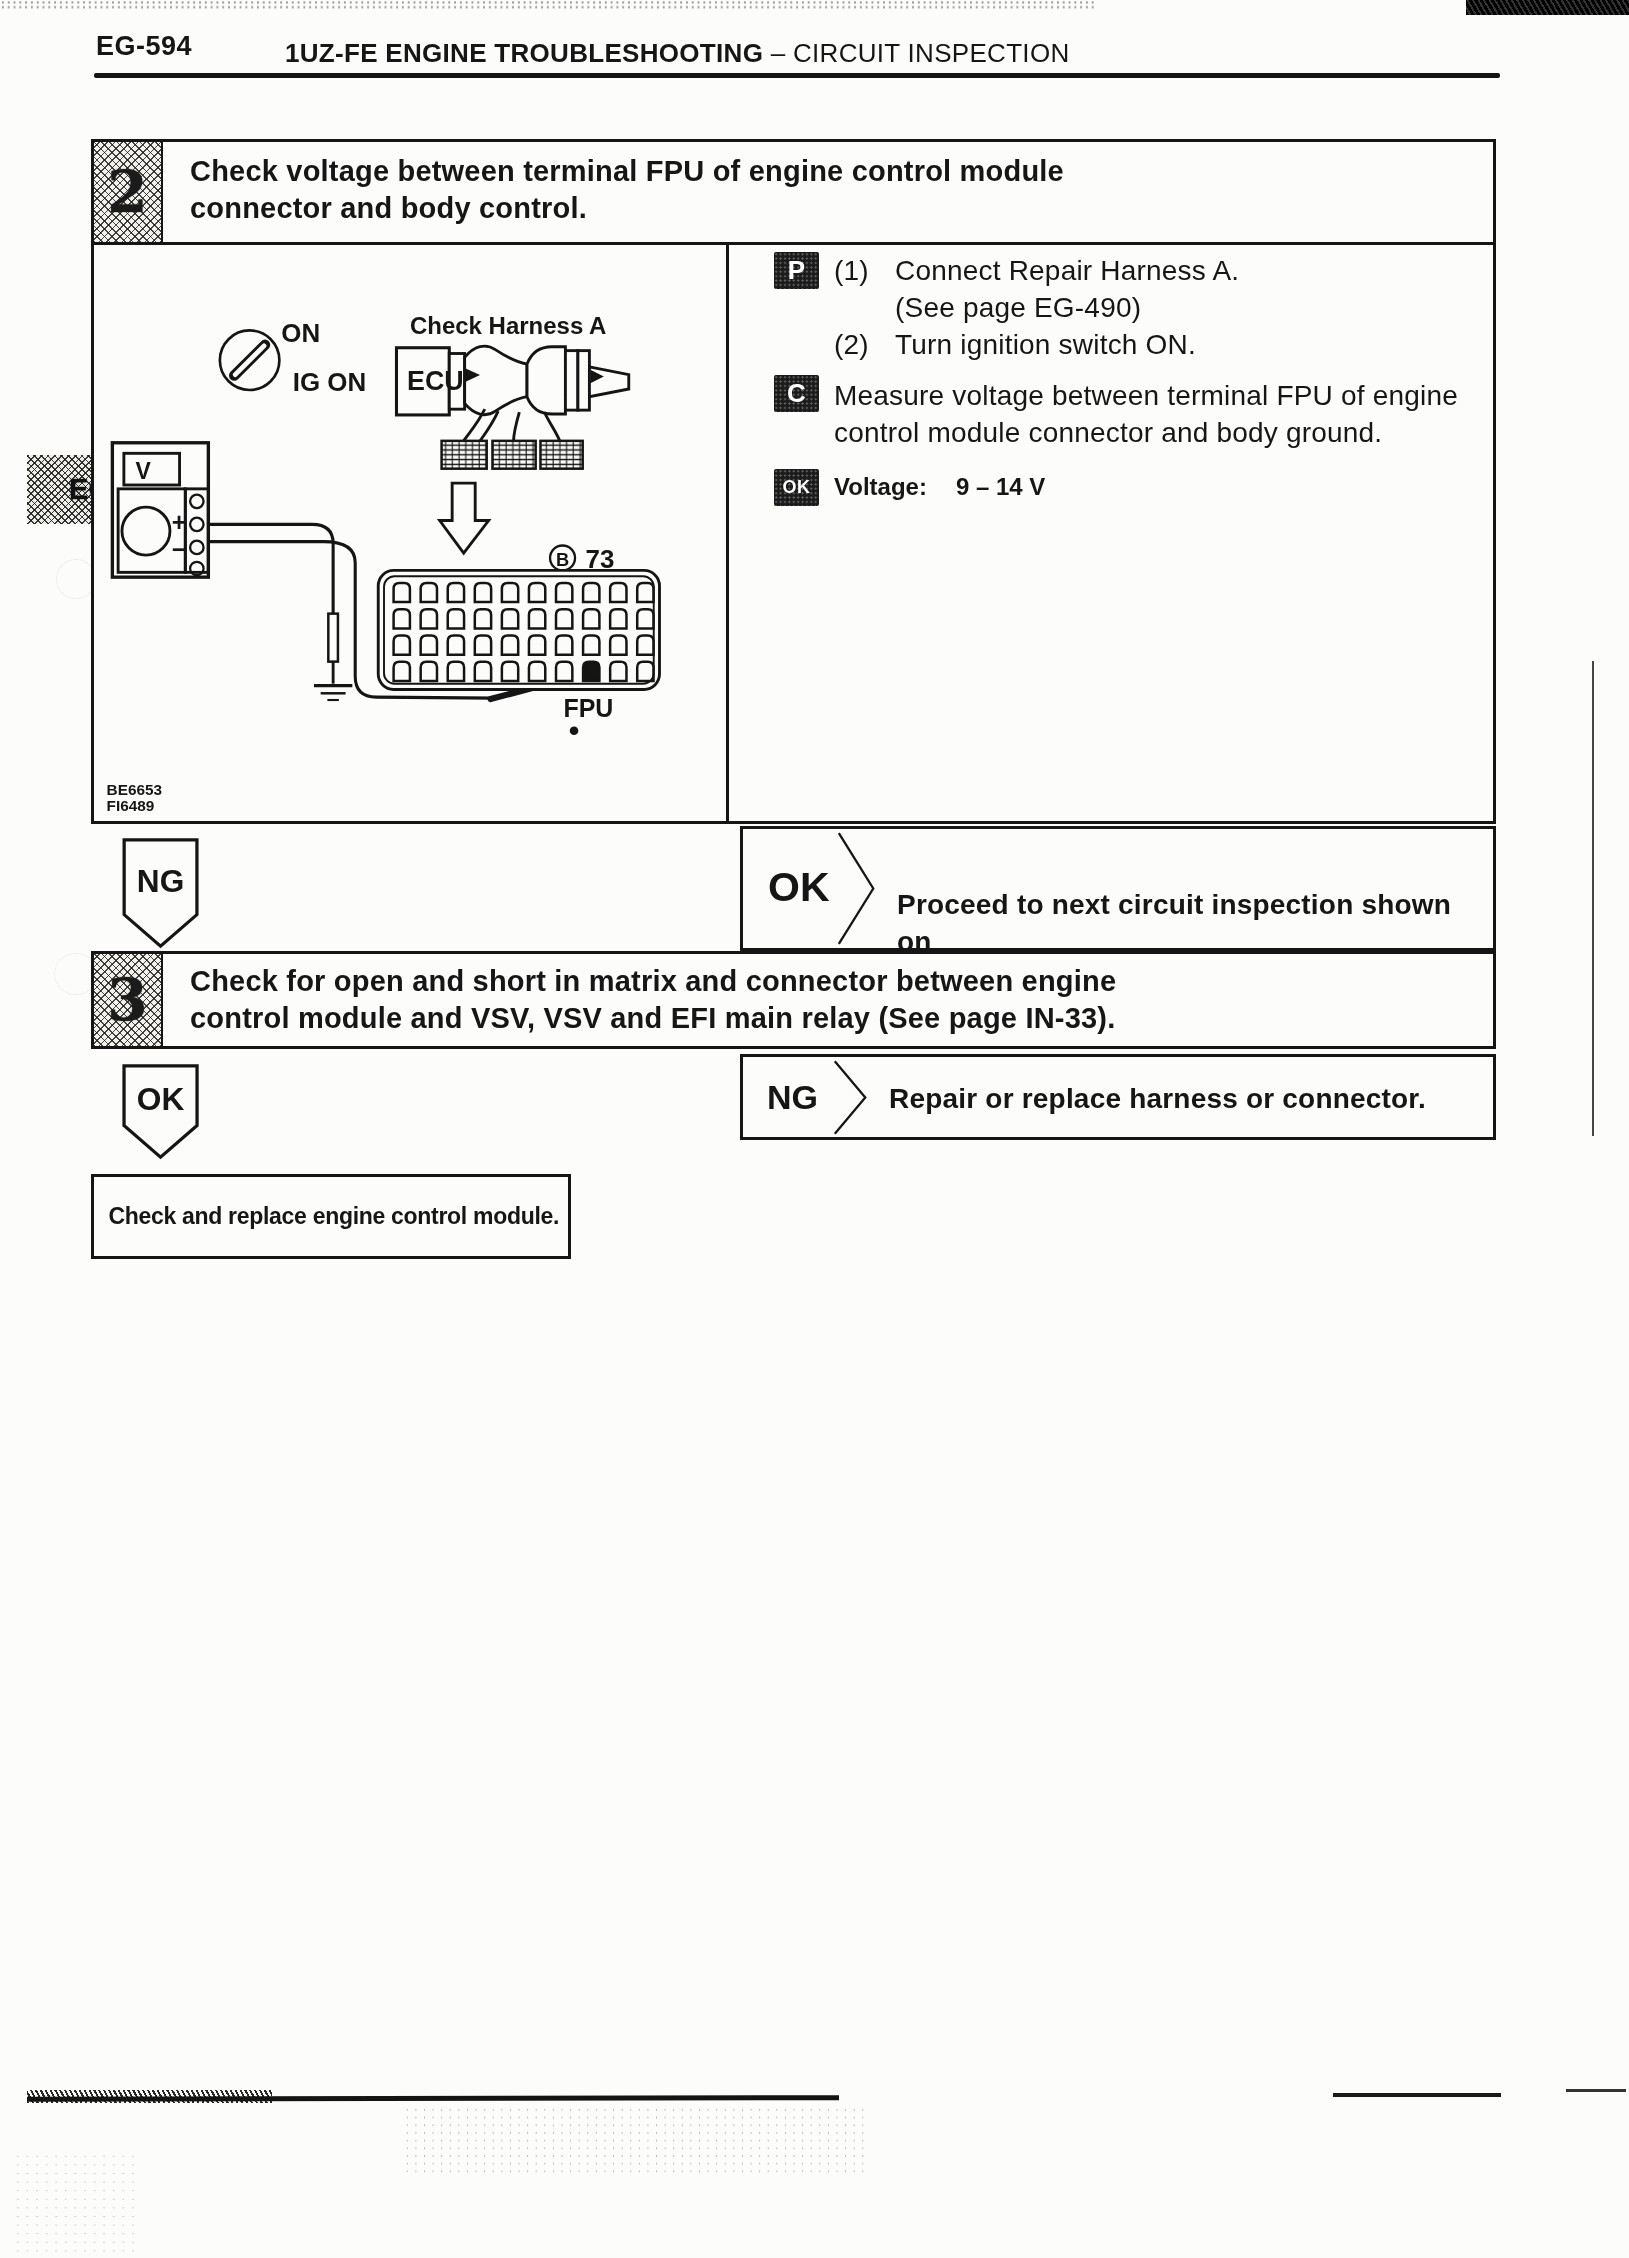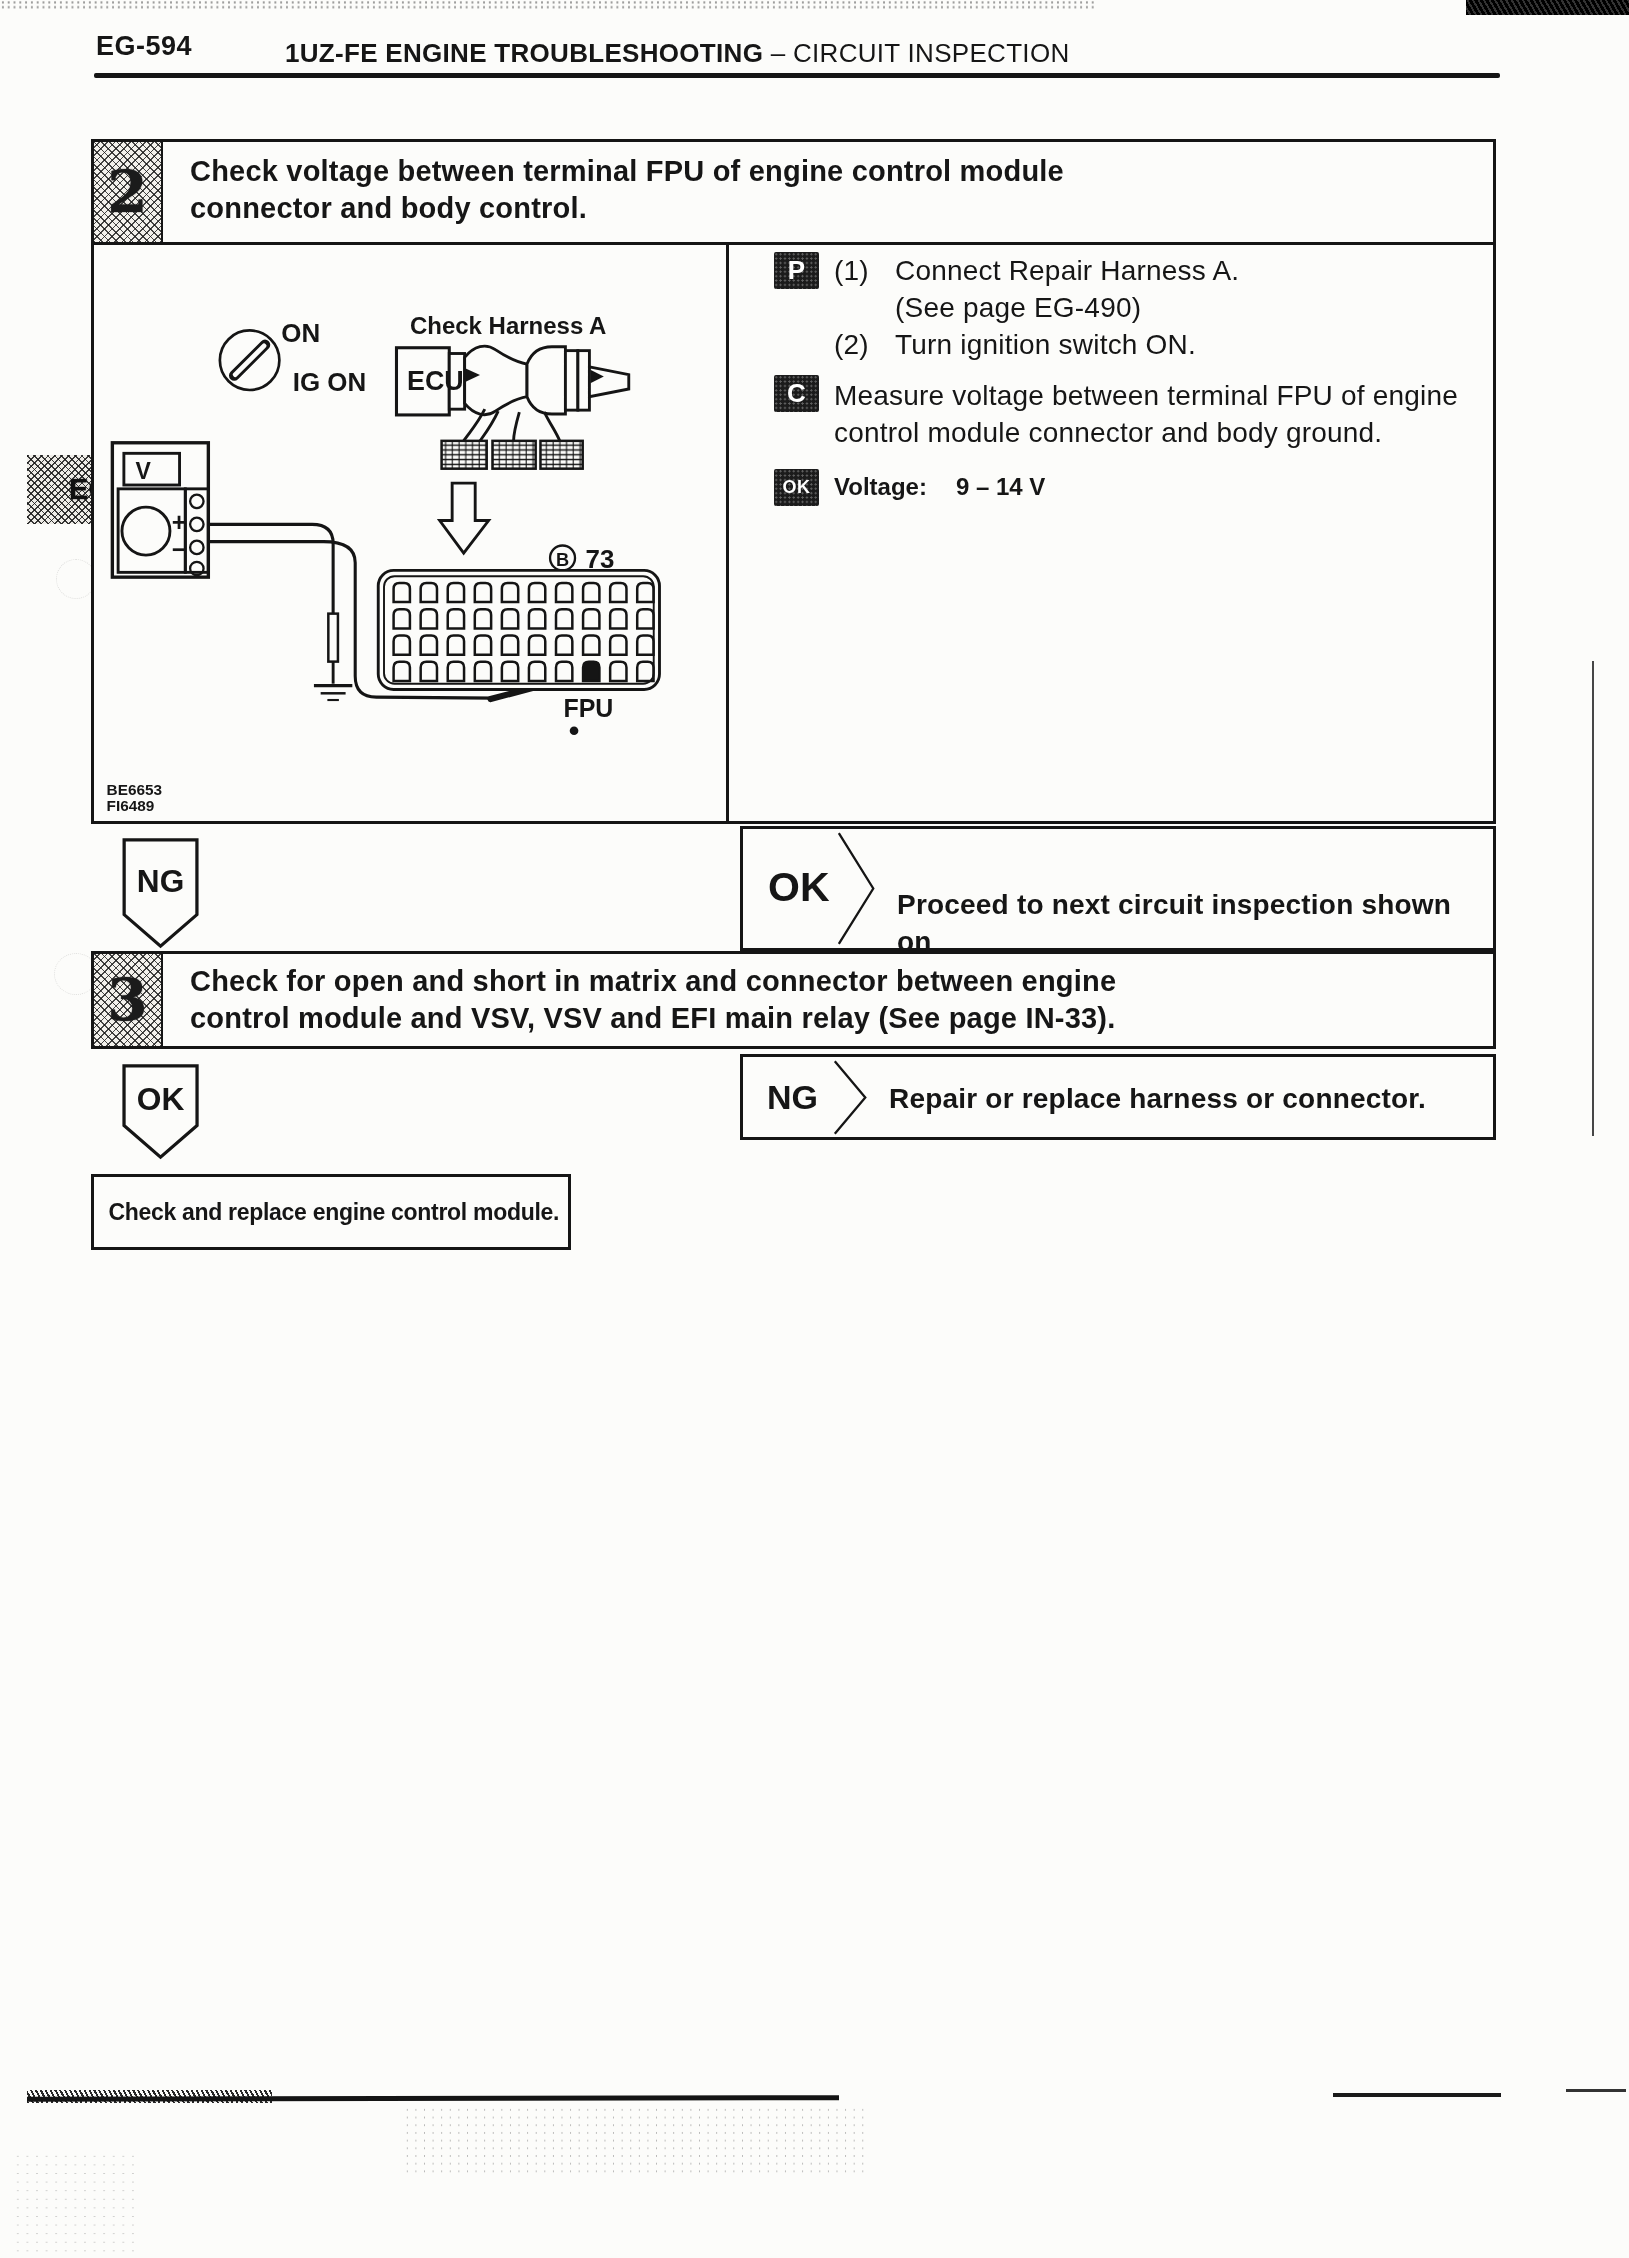--- a/index.html
+++ b/index.html
@@ -315,7 +315,7 @@
     <div class="result-text" style="left:146px;top:23px;">Repair or replace harness or connector.</div>
   </div>
 
-  <div class="frame final-box" style="left:91px;top:1174px;width:480px;height:76px;">Check and replace engine control module.</div>
+  <div class="frame final-box" style="left:91px;top:1174px;width:480px;height:85px;">Check and replace engine control module.</div>
 
 </div>
 

